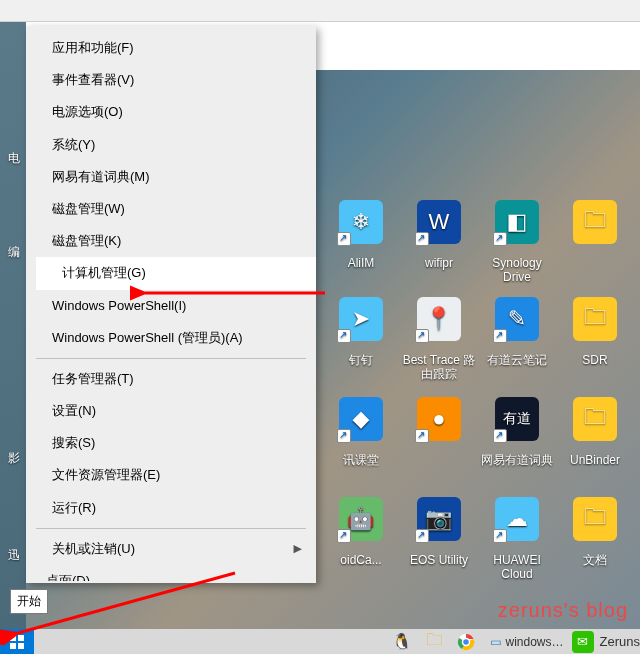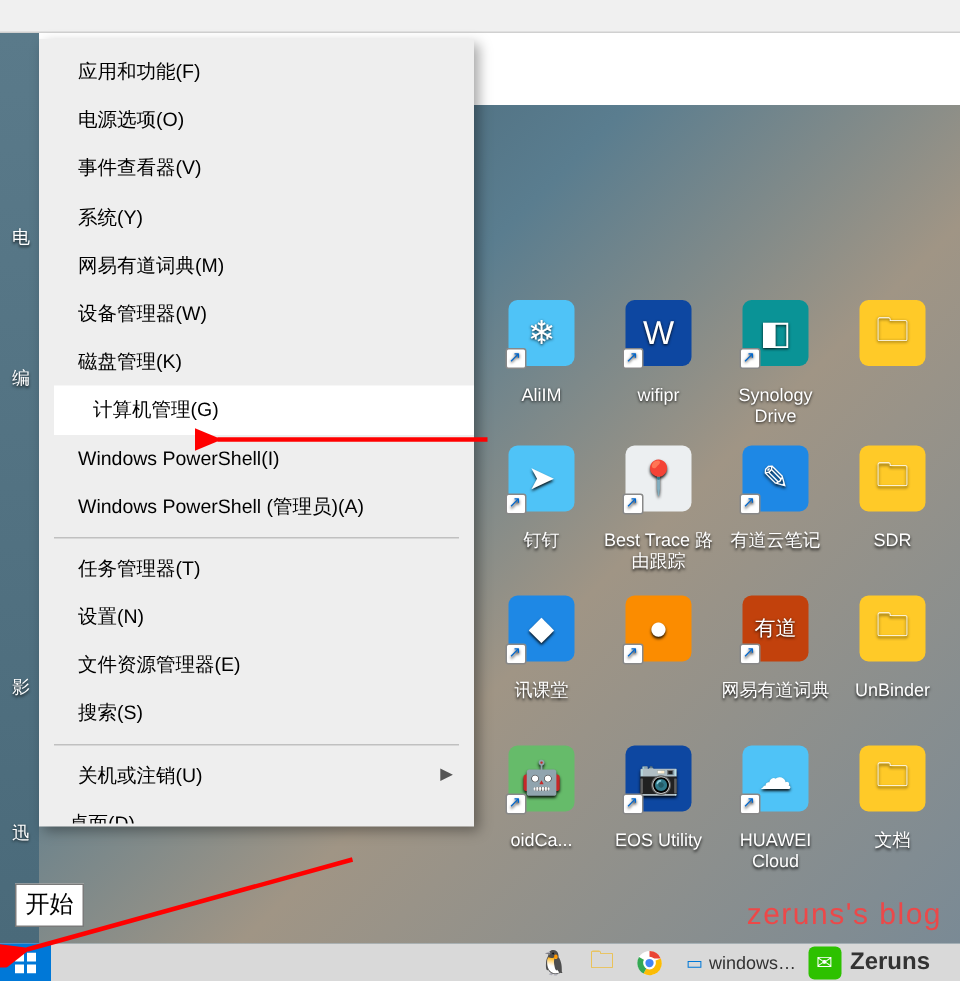--- a/index.html
+++ b/index.html
@@ -232,8 +232,8 @@
 
 <div class="ctx-menu">
   <div class="item"><span>应用和功能(F)</span></div>
+  <div class="item"><span>事件查看器(V)</span></div>
   <div class="item"><span>电源选项(O)</span></div>
-  <div class="item"><span>事件查看器(V)</span></div>
   <div class="item"><span>系统(Y)</span></div>
   <div class="item"><span>网易有道词典(M)</span></div>
   <div class="item"><span>设备管理器(W)</span></div>

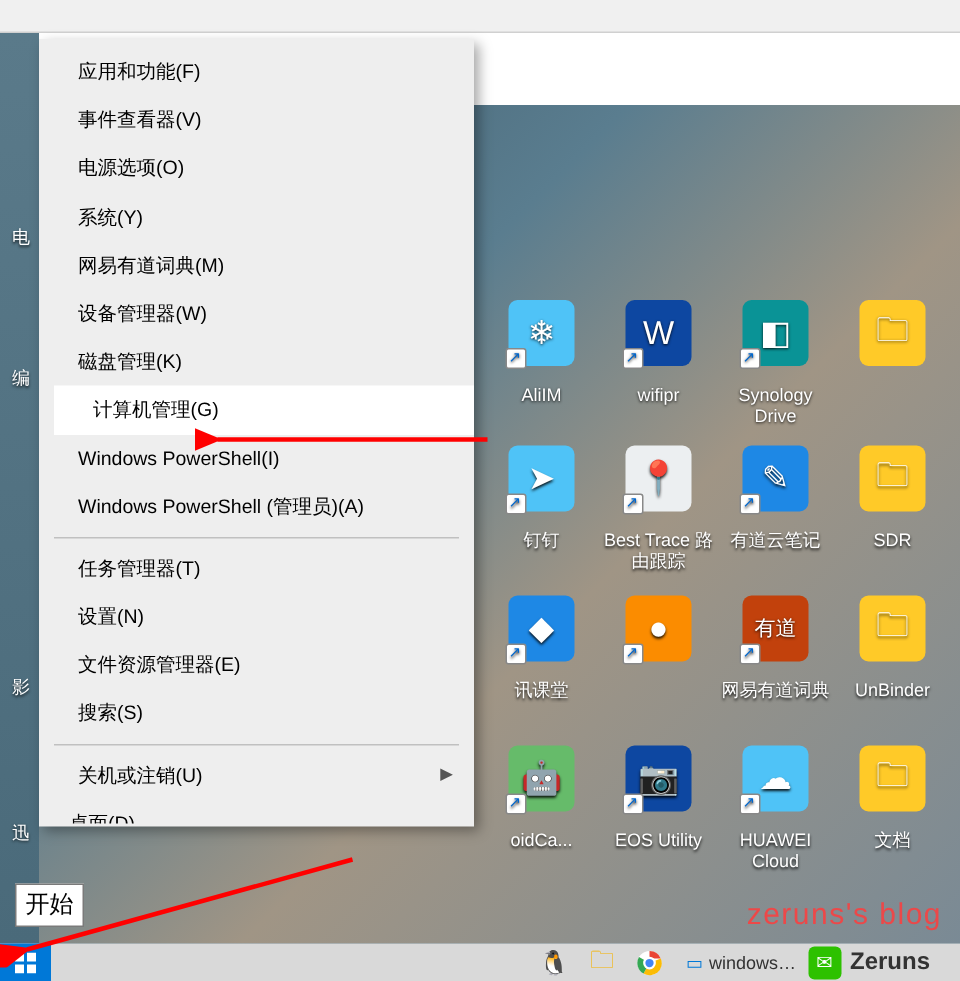--- a/index.html
+++ b/index.html
@@ -236,7 +236,7 @@
   <div class="item"><span>电源选项(O)</span></div>
   <div class="item"><span>系统(Y)</span></div>
   <div class="item"><span>网易有道词典(M)</span></div>
-  <div class="item"><span>设备管理器(W)</span></div>
+  <div class="item"><span>磁盘管理(W)</span></div>
   <div class="item"><span>磁盘管理(K)</span></div>
   <div class="item hover"><span>计算机管理(G)</span></div>
   <div class="item"><span>Windows PowerShell(I)</span></div>

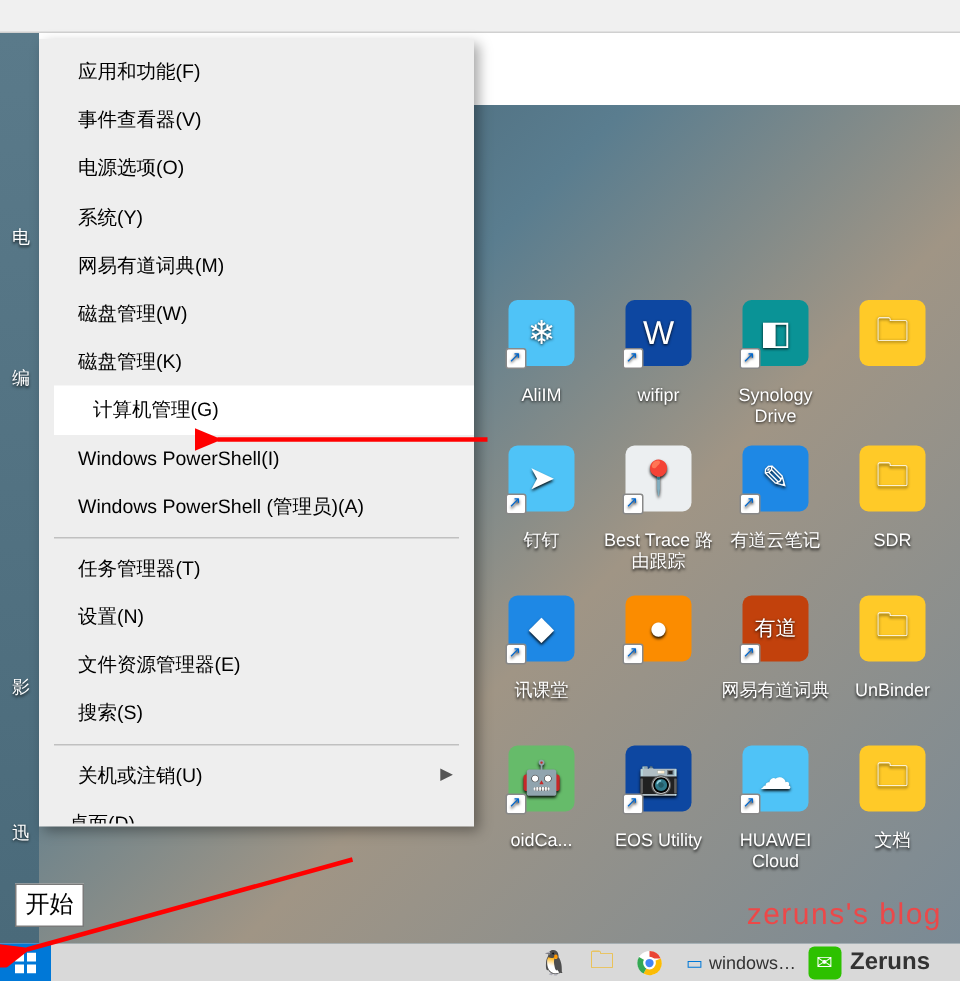--- a/index.html
+++ b/index.html
@@ -151,7 +151,7 @@
   .pic.dkblue { background: #0d47a1; }
   .pic.orange { background: #fb8c00; }
   .pic.green  { background: #66bb6a; }
-  .pic.red    { background: #c2410c; }
+  .pic.red    { background: #0f172a; }
   .pic.folder { background: #ffca28; }
   .pic.white  { background: #eceff1; color:#1e88e5; }
 

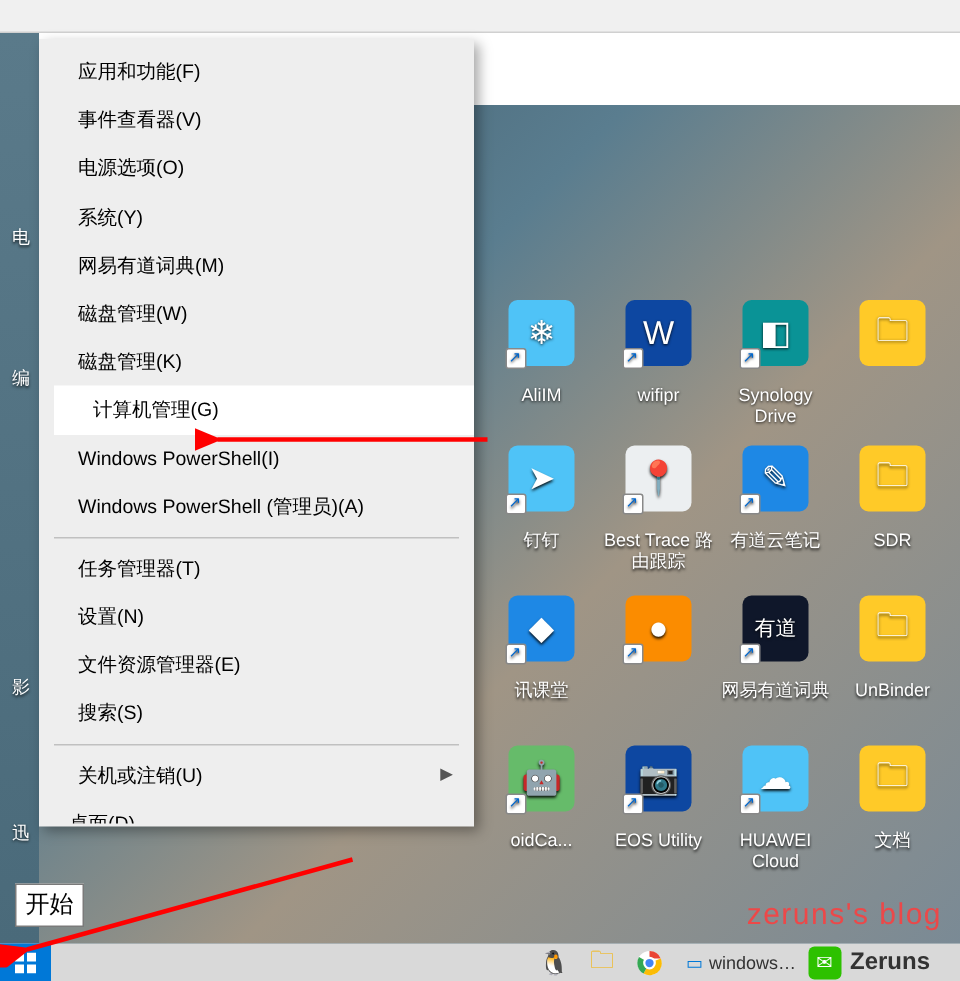--- a/index.html
+++ b/index.html
@@ -246,8 +246,8 @@
 
   <div class="item"><span>任务管理器(T)</span></div>
   <div class="item"><span>设置(N)</span></div>
+  <div class="item"><span>搜索(S)</span></div>
   <div class="item"><span>文件资源管理器(E)</span></div>
-  <div class="item"><span>搜索(S)</span></div>
 
   <div class="sep"></div>
 

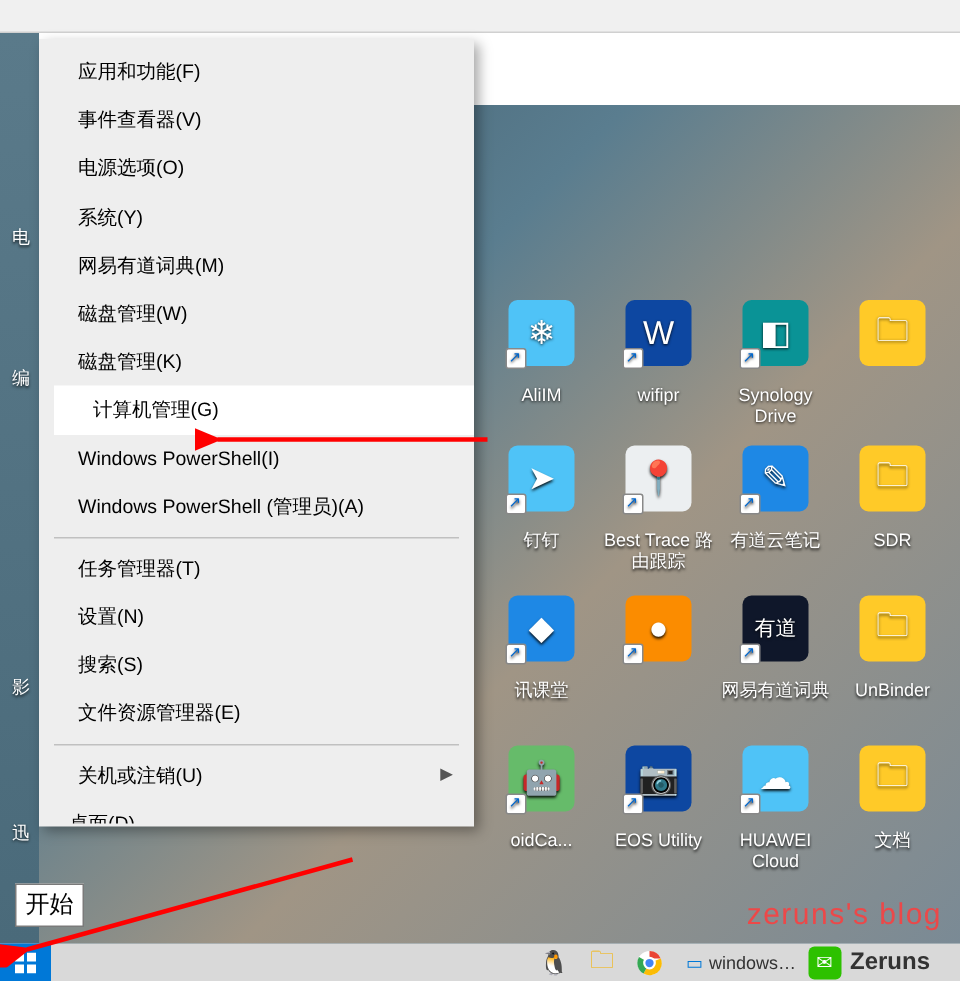--- a/index.html
+++ b/index.html
@@ -248,6 +248,7 @@
   <div class="item"><span>设置(N)</span></div>
   <div class="item"><span>搜索(S)</span></div>
   <div class="item"><span>文件资源管理器(E)</span></div>
+  <div class="item"><span>运行(R)</span></div>
 
   <div class="sep"></div>
 

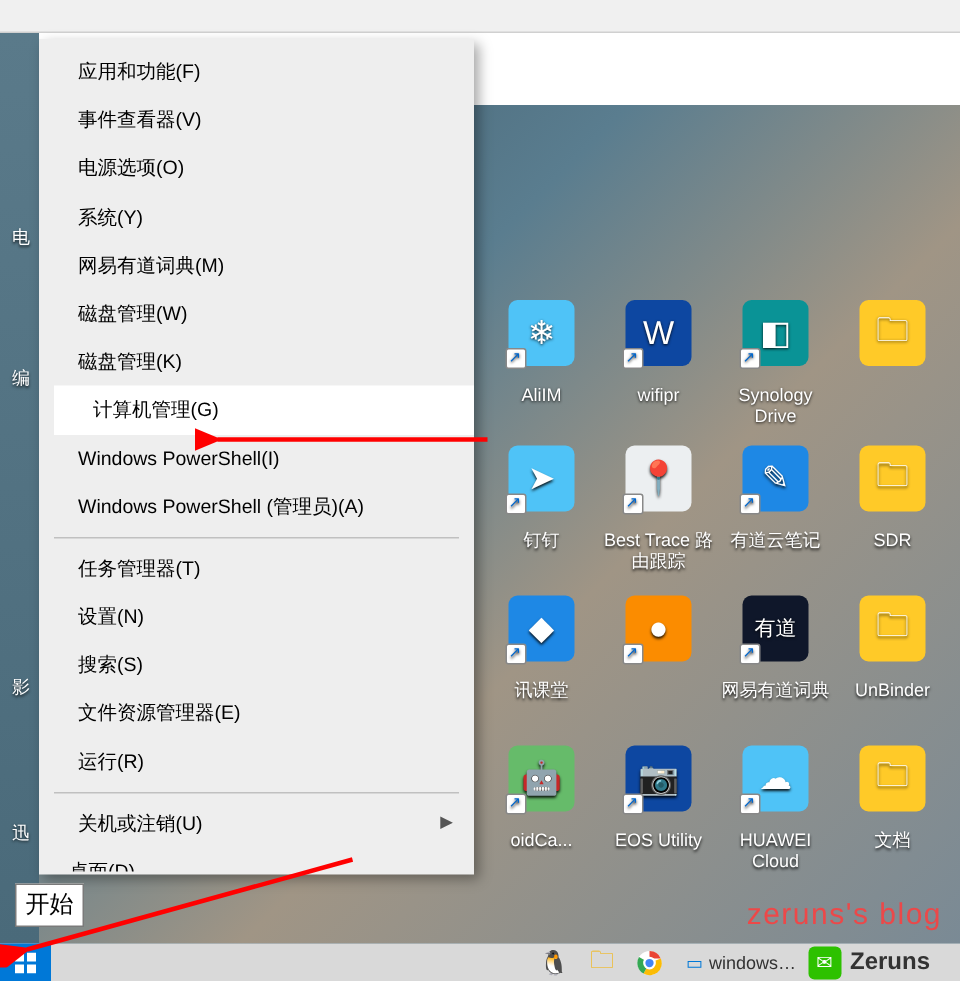--- a/index.html
+++ b/index.html
@@ -100,7 +100,7 @@
     background: #fff;
     border: 1px solid #7a7a7a;
     padding: 3px 6px;
-    font-size: 16px;
+    font-size: 12px;
     color: #000;
     z-index: 30;
   }

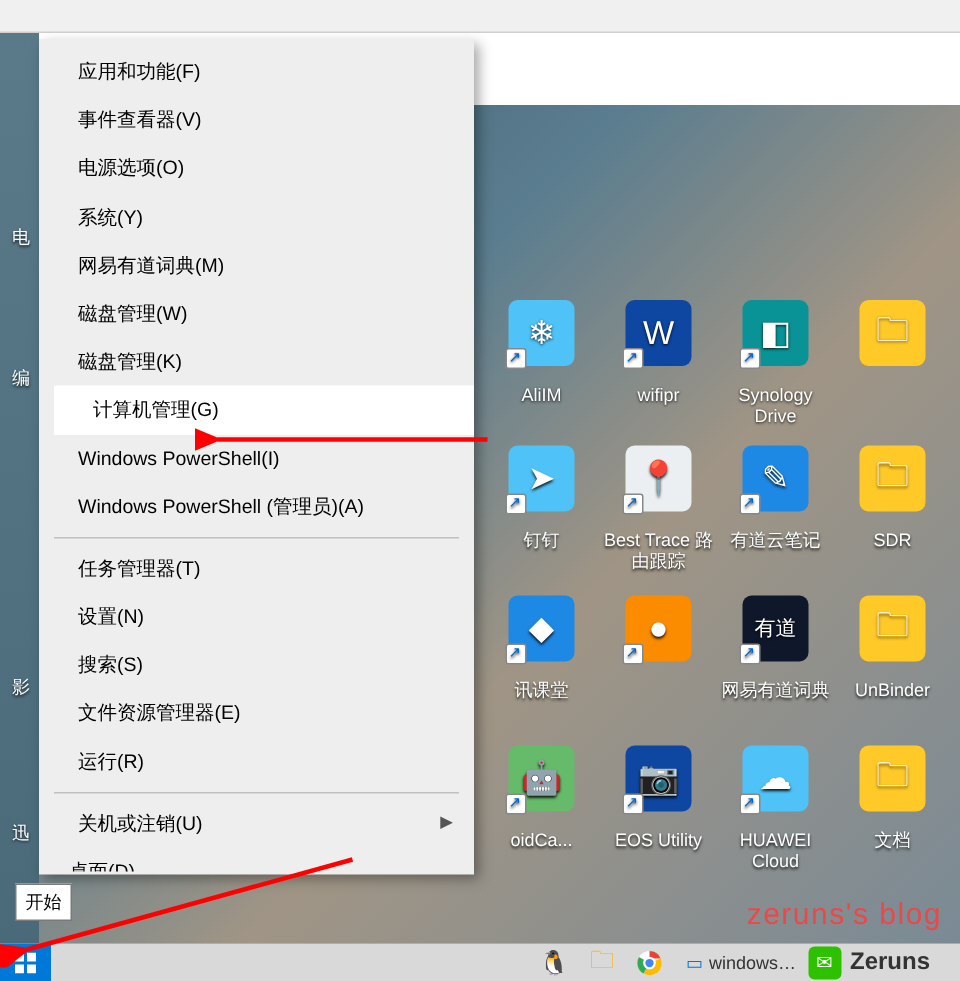--- a/index.html
+++ b/index.html
@@ -379,7 +379,7 @@
     <span>windows…</span>
   </div>
   <div class="tb-wechat">✉</div>
-  <div style="padding-right:20px; font-size:16px; color:#333;font-weight:bold;">Zeruns</div>
+  <div style="padding-right:0; font-size:13px; color:#333;">Zeruns</div>
 </div>
 
 </body></html>

